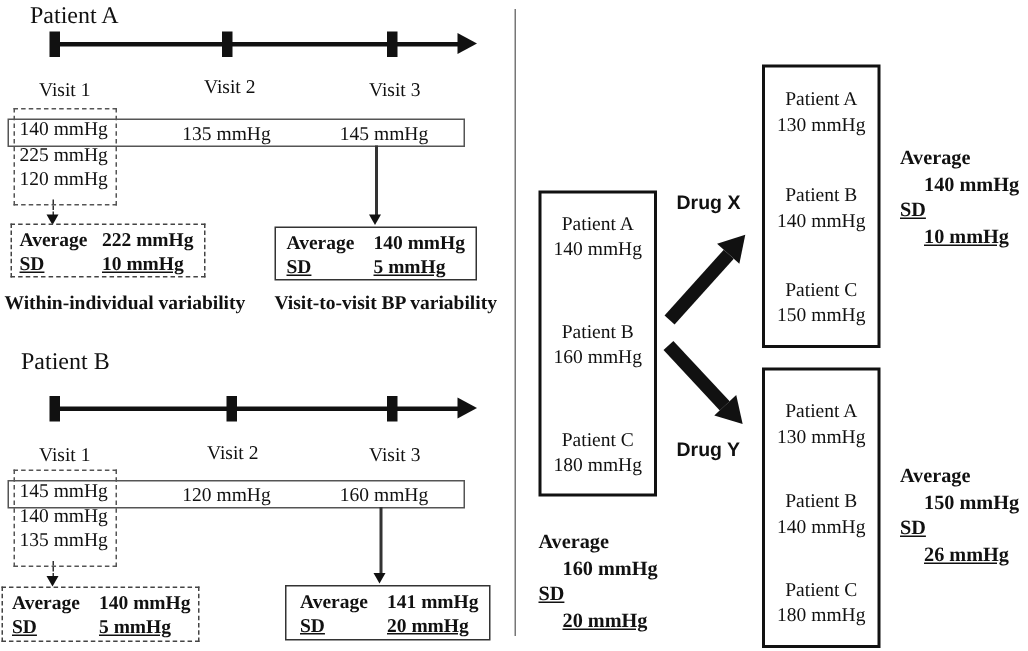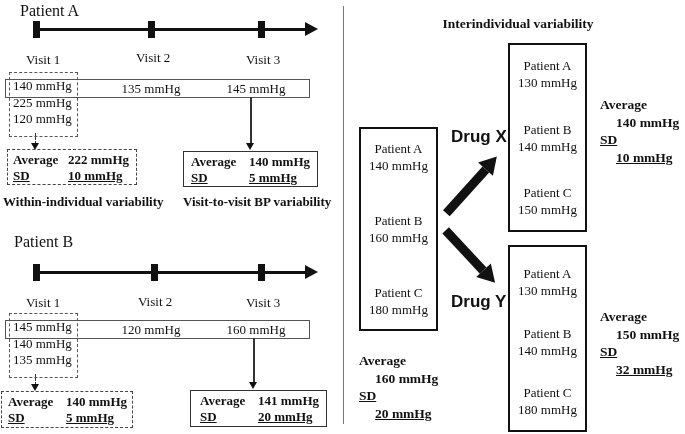--- a/index.html
+++ b/index.html
@@ -153,7 +153,6 @@
 
   <div class="divider" style="left:343px;top:6px;height:418px;"></div>
 
-  <div class="rtitle" style="left:398px;top:16px;width:240px;">Interindividual variability</div>
 
   <div class="pbox" style="left:359px;top:127px;height:204px;padding:11px 0;">
     <div class="pentry">

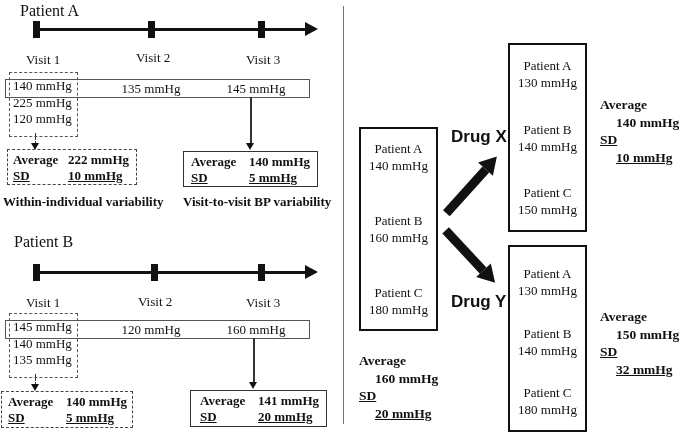--- a/index.html
+++ b/index.html
@@ -31,7 +31,7 @@
   .rtitle{position:absolute;font-weight:bold;font-size:13.5px;text-align:center;}
   .pbox{position:absolute;width:79px;border:2px solid #111;display:flex;flex-direction:column;justify-content:space-between;box-sizing:border-box;text-align:center;}
   .pentry{font-size:13px;line-height:17px;}
-  .druglabel{position:absolute;font-family:"Liberation Sans","DejaVu Sans",sans-serif;font-weight:bold;font-size:17px;}
+  .druglabel{position:absolute;font-family:"Liberation Sans","DejaVu Sans",sans-serif;font-weight:bold;font-size:13px;}
   .fatarrow{position:absolute;display:flex;align-items:center;height:20px;transform-origin:left center;}
   .fatarrow .bar{flex:1;height:9px;background:#111;}
   .fatarrow .head{width:0;height:0;border-top:10px solid transparent;border-bottom:10px solid transparent;border-left:17px solid #111;}

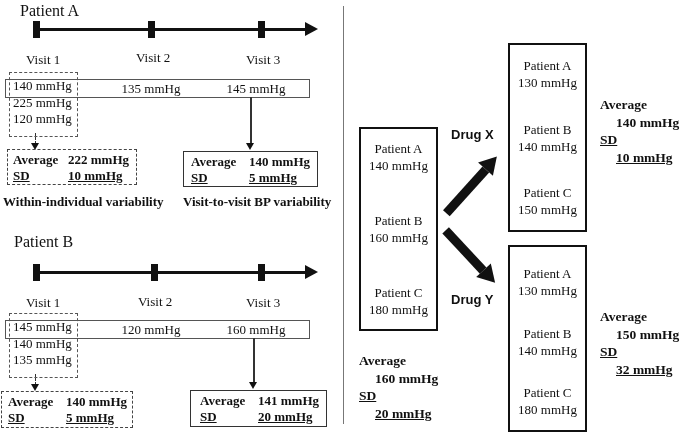--- a/index.html
+++ b/index.html
@@ -222,7 +222,7 @@
     <div>Average</div>
     <div class="ind">150 mmHg</div>
     <div class="u">SD</div>
-    <div class="ind u">32 mmHg</div>
+    <div class="ind u">26 mmHg</div>
   </div>
 
   <div class="statblock" style="left:359px;top:352px;">

